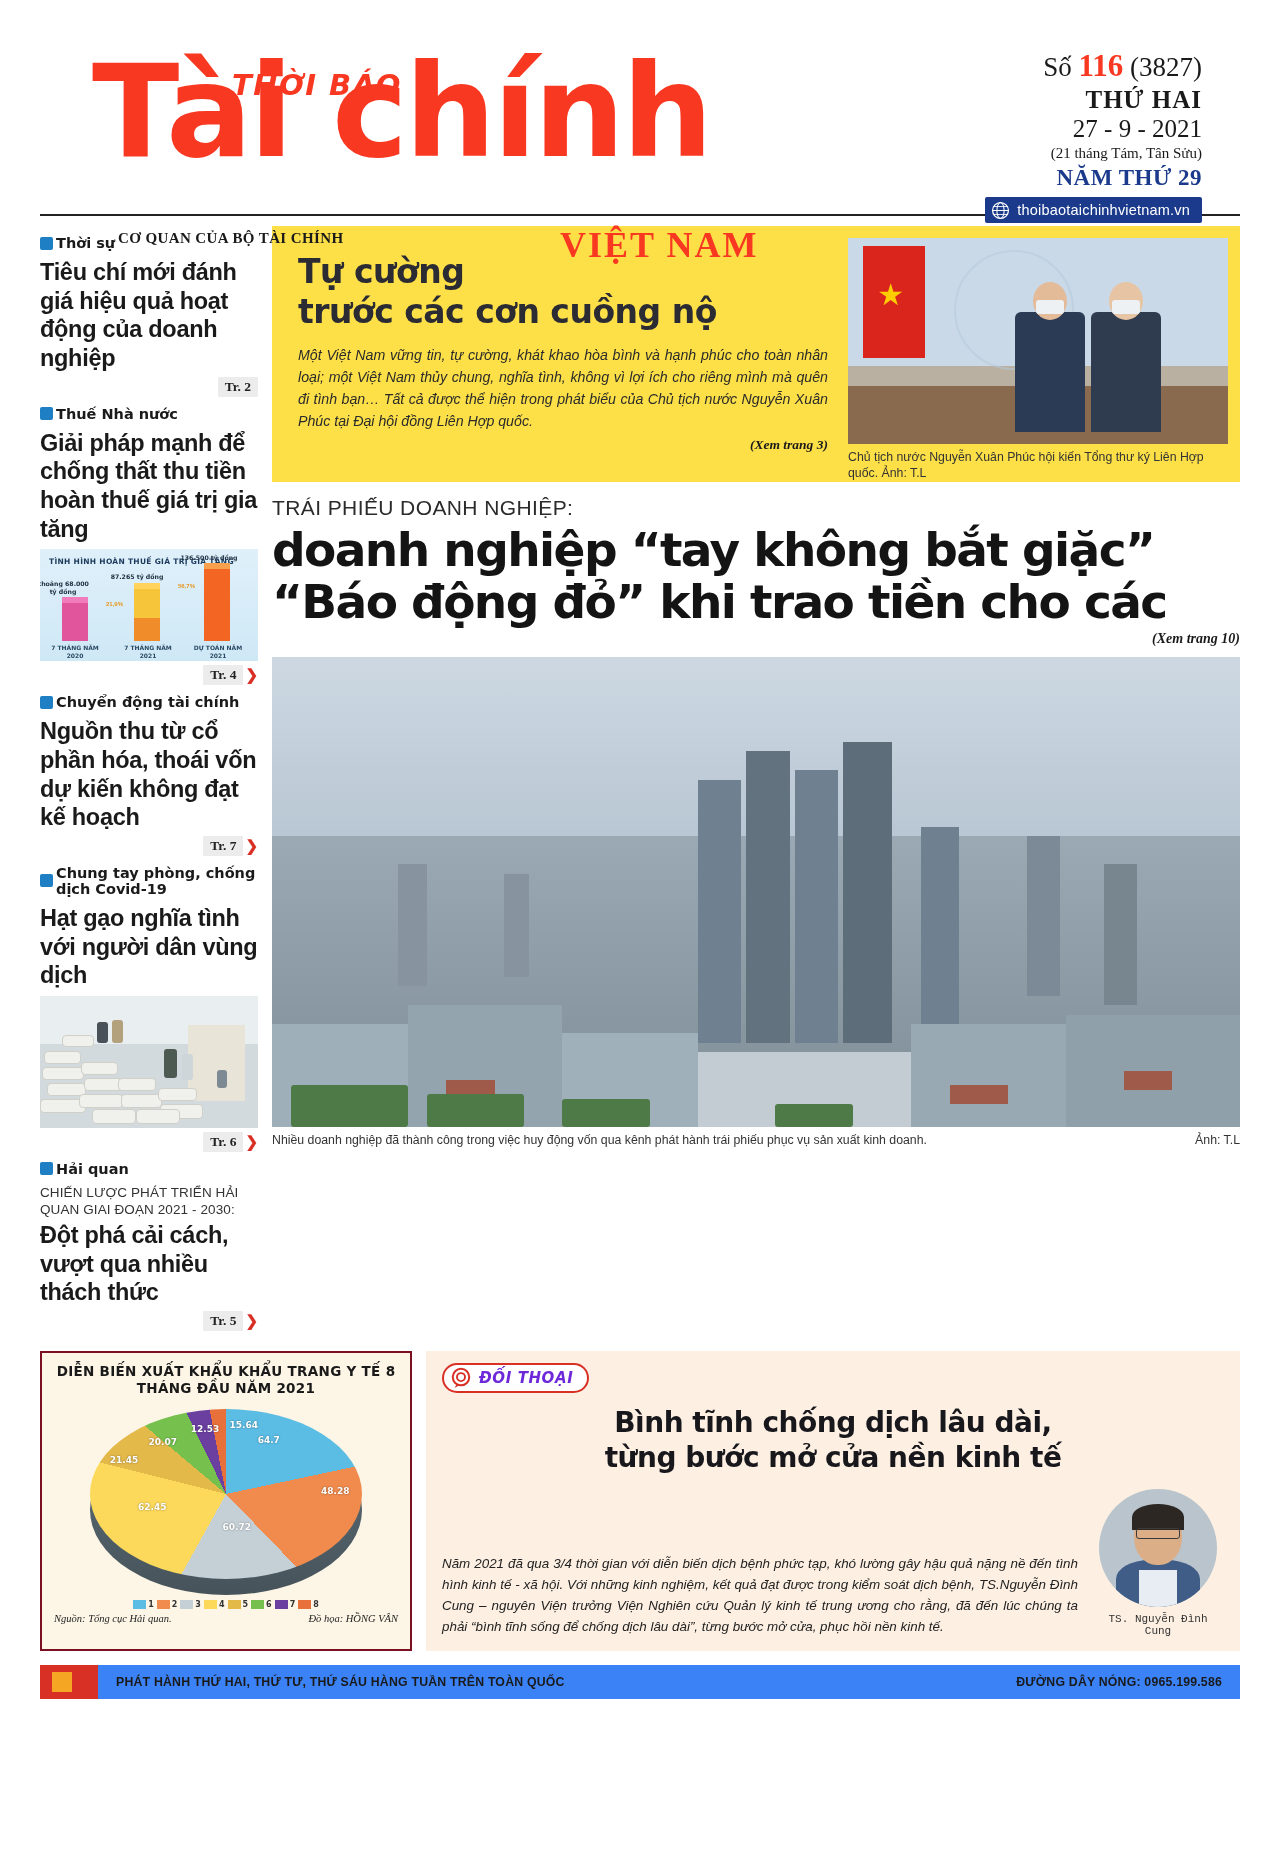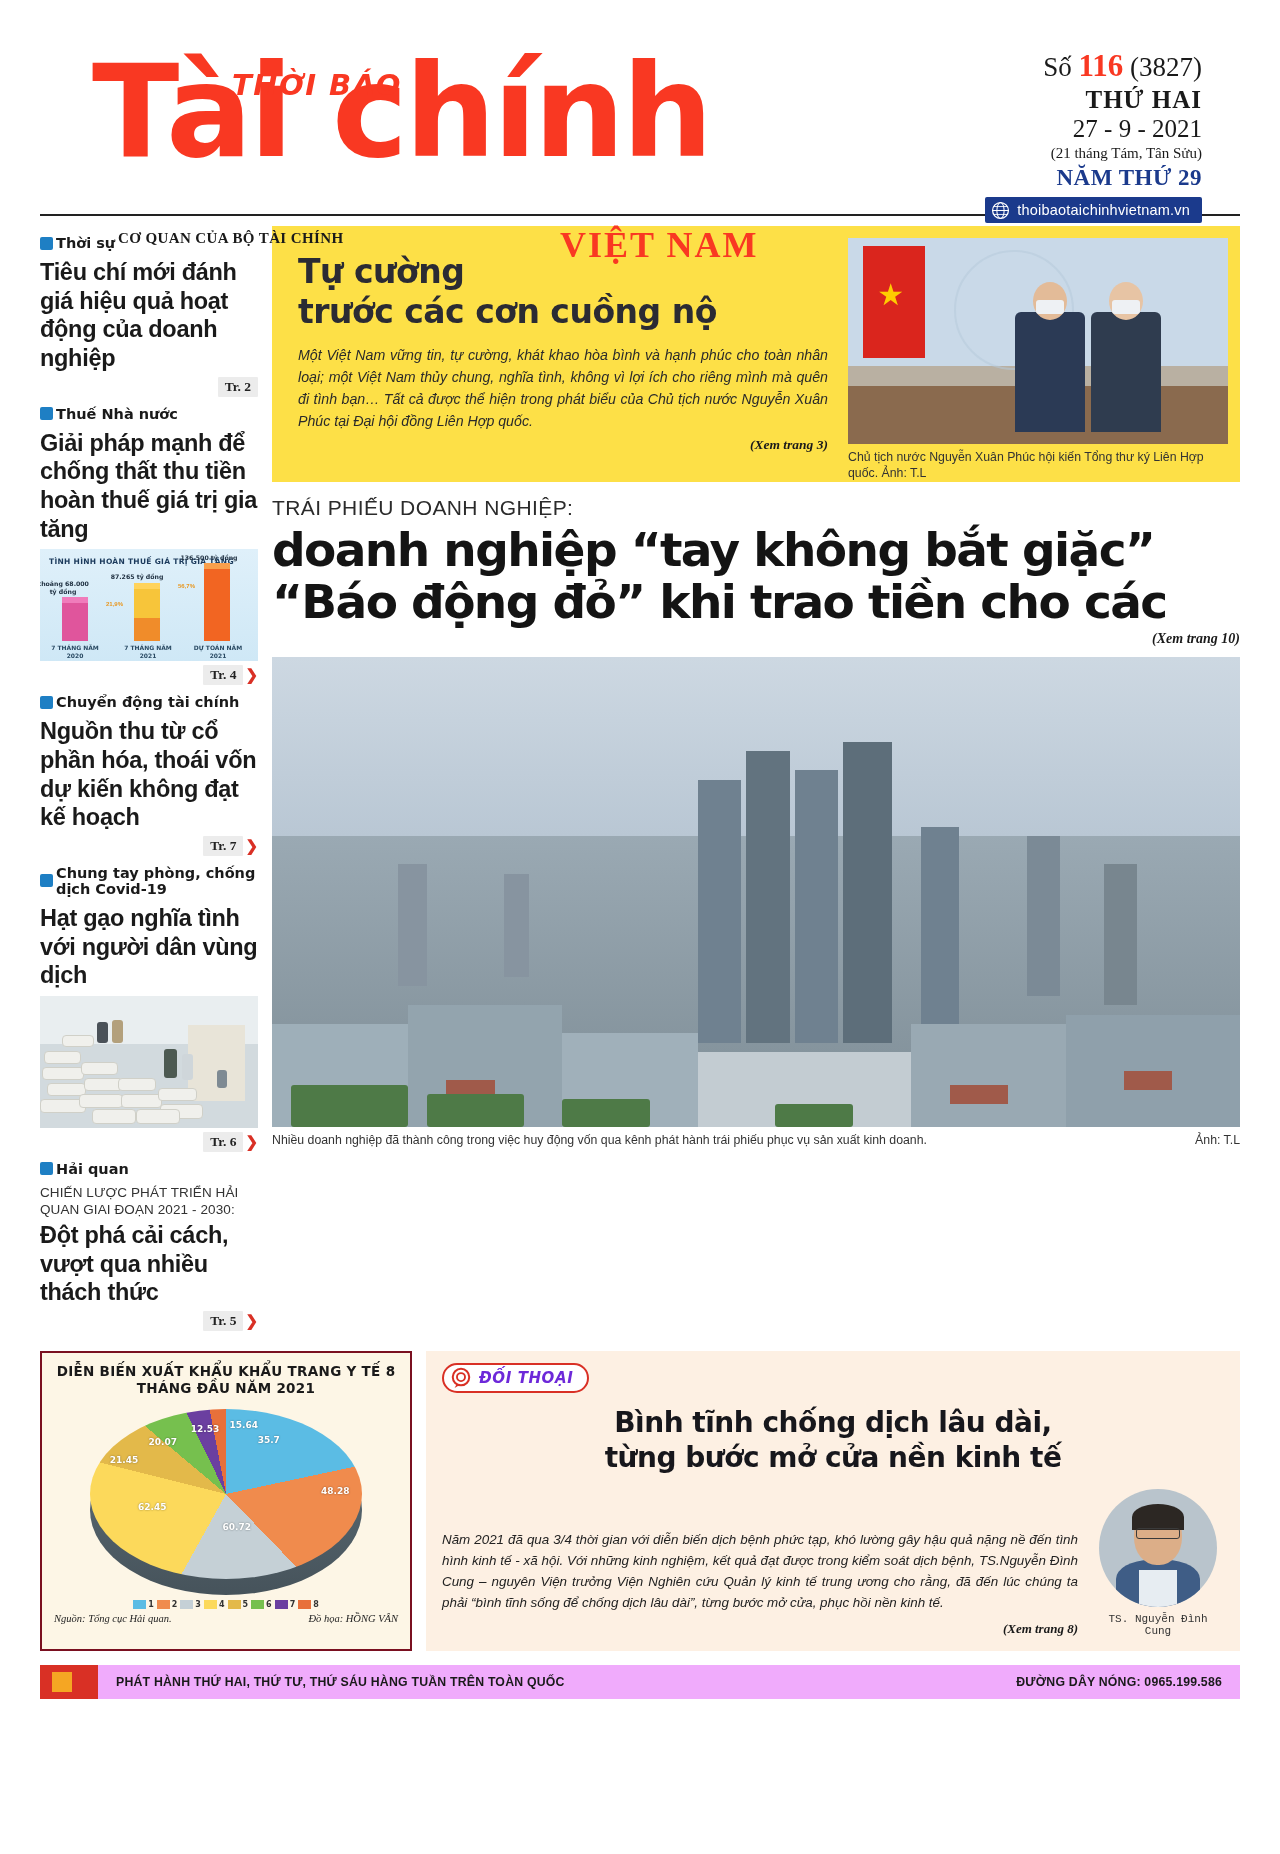--- a/index.html
+++ b/index.html
@@ -496,7 +496,7 @@
                #76c04e 310deg 334deg,
                #6b3fa0 334deg 349deg,
                #e8703a 349deg 360deg);"></div>
-        <div class="pie-lab" style="left:59%; top:18%;">35.7</div>
+        <div class="pie-lab" style="left:59%; top:18%;">64.7</div>
         <div class="pie-lab" style="left:77%; top:44%;">48.28</div>
         <div class="pie-lab" style="left:49%; top:62%;">60.72</div>
         <div class="pie-lab" style="left:25%; top:52%;">62.45</div>

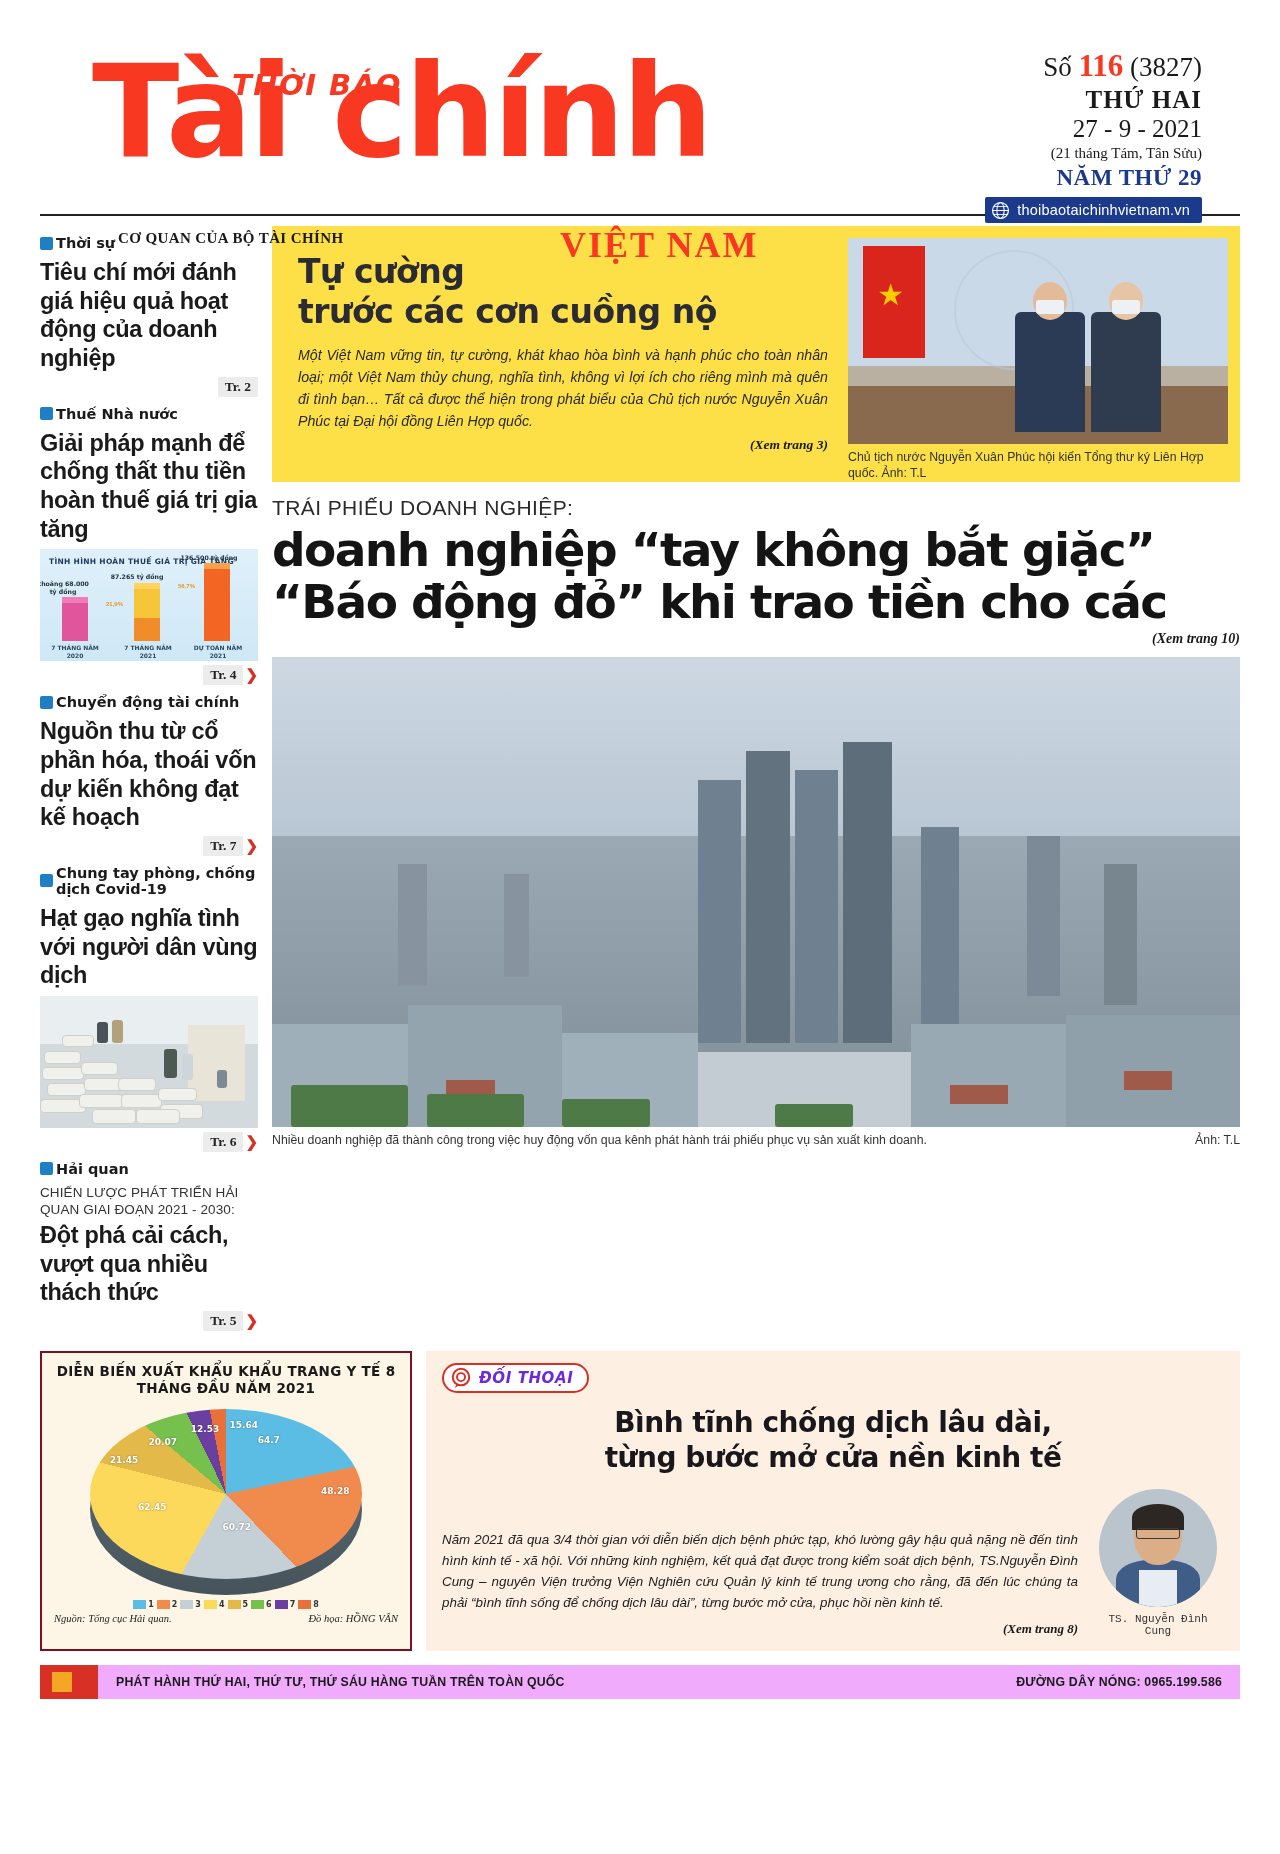--- a/index.html
+++ b/index.html
@@ -563,7 +563,6 @@
       <div class="dlg-row">
         <div style="flex:1">
           <div class="dlg-text">Năm 2021 đã qua 3/4 thời gian với diễn biến dịch bệnh phức tạp, khó lường gây hậu quả nặng nề đến tình hình kinh tế - xã hội. Với những kinh nghiệm, kết quả đạt được trong kiểm soát dịch bệnh, TS.Nguyễn Đình Cung – nguyên Viện trưởng Viện Nghiên cứu Quản lý kinh tế trung ương cho rằng, đã đến lúc chúng ta phải “bình tĩnh sống để chống dịch lâu dài”, từng bước mở cửa, phục hồi nền kinh tế.</div>
-          <div class="dlg-see">(Xem trang 8)</div>
         </div>
         <div class="dlg-photo">
           <div class="avatar">

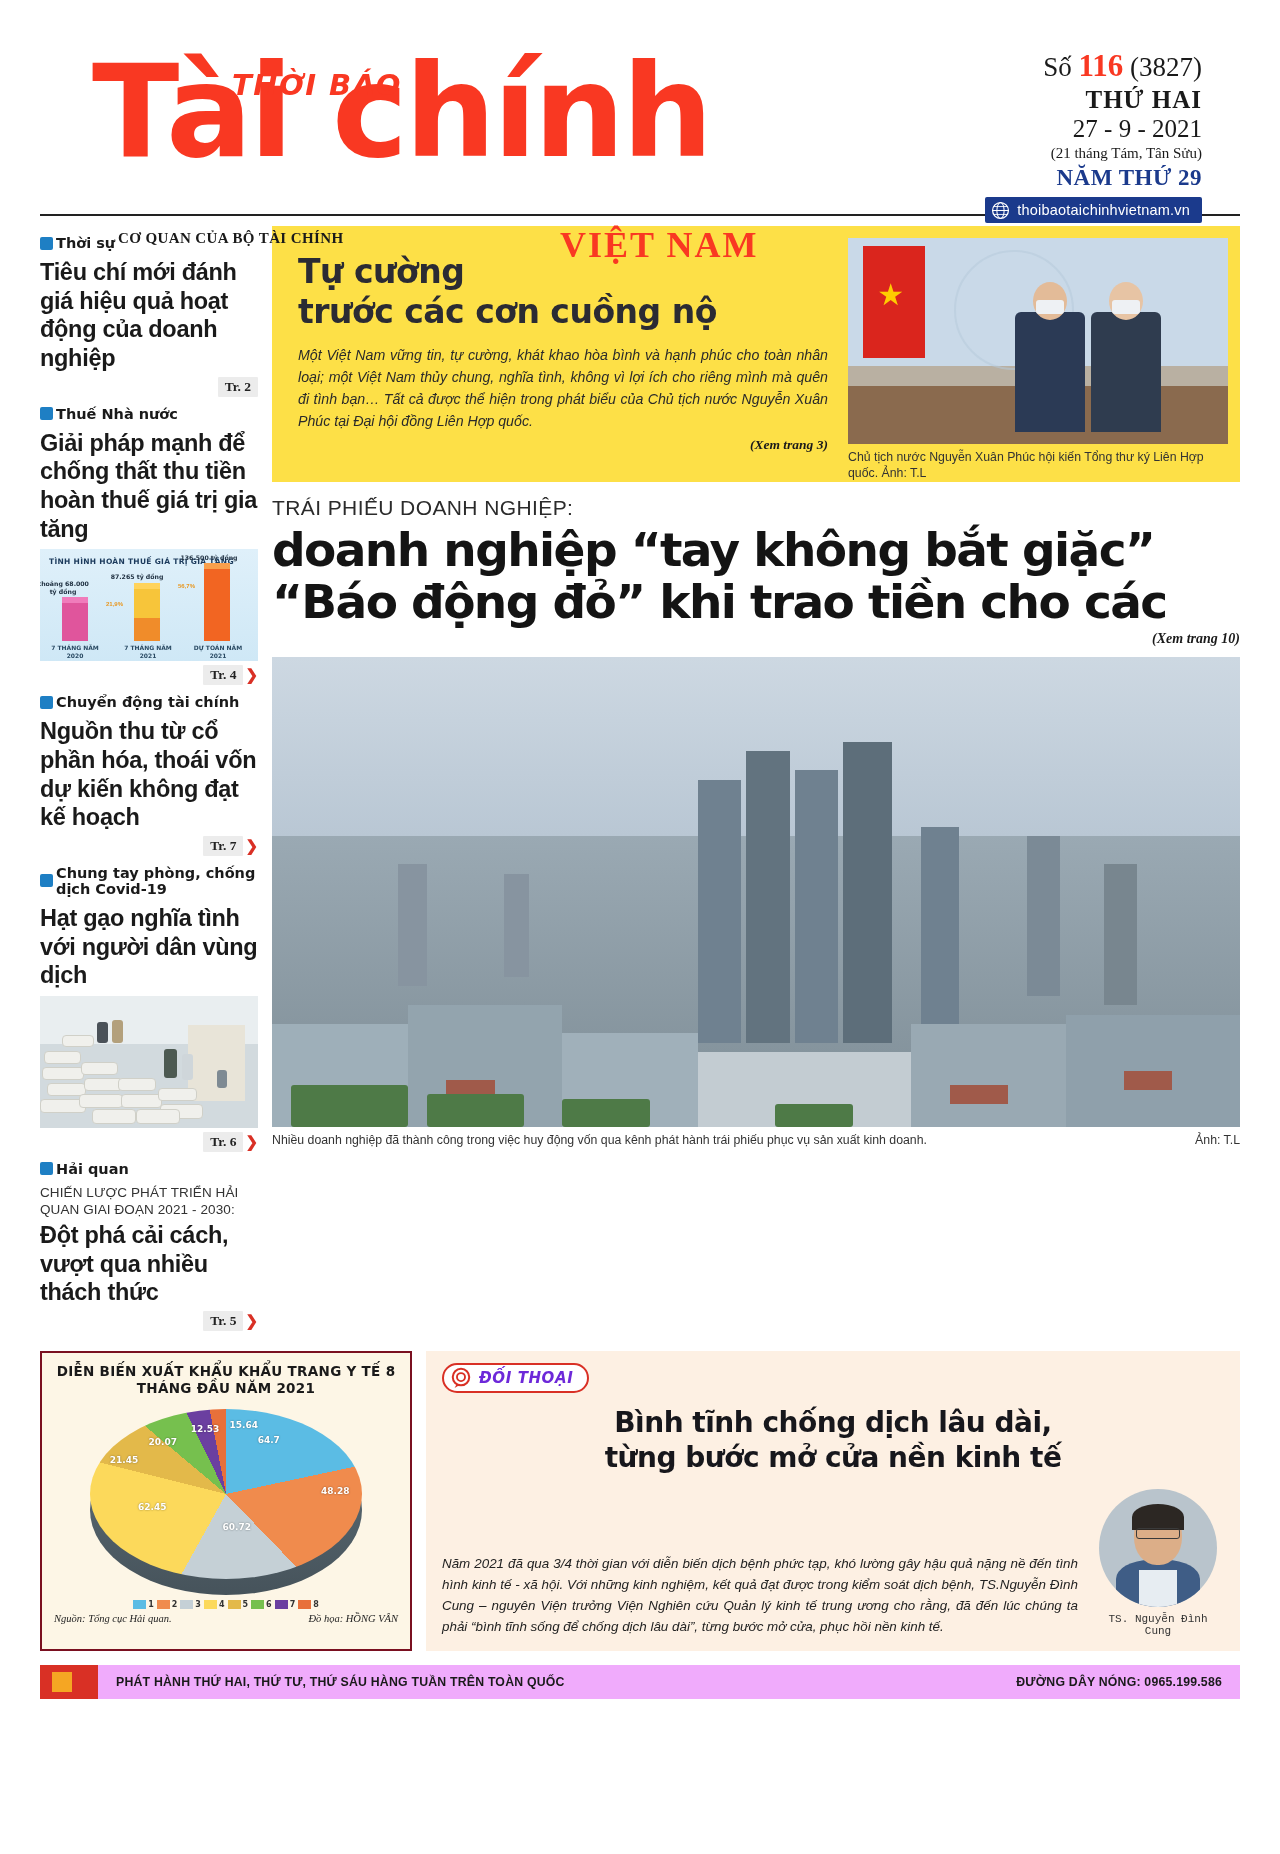--- a/index.html
+++ b/index.html
@@ -244,7 +244,7 @@
 
   
   .footer {
-    margin-top: 14px; height: 34px; background: #f0abfc;
+    margin-top: 14px; height: 34px; background: #3b82f6;
     display: flex; align-items: center; justify-content: space-between;
     padding: 0 18px; position: relative;
   }

